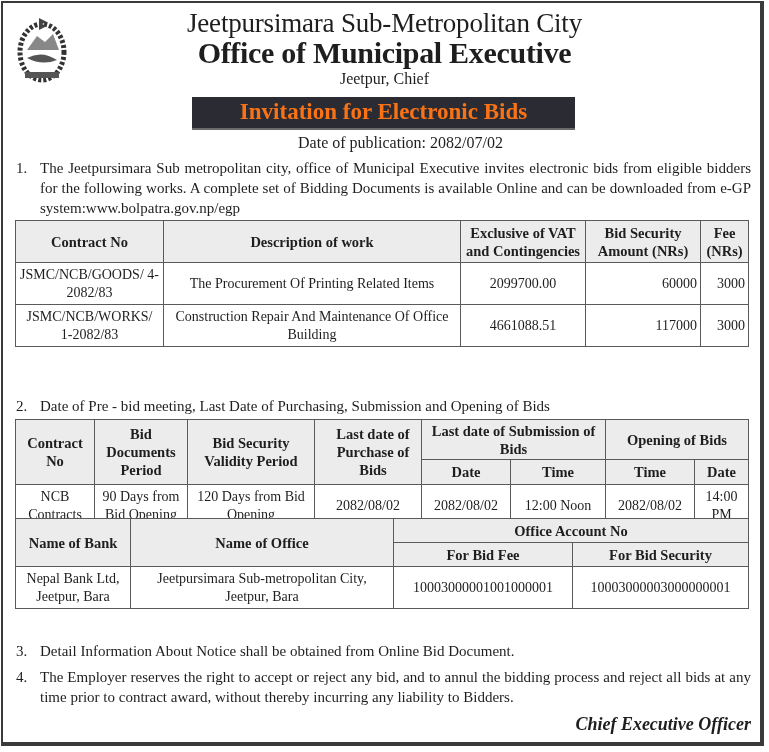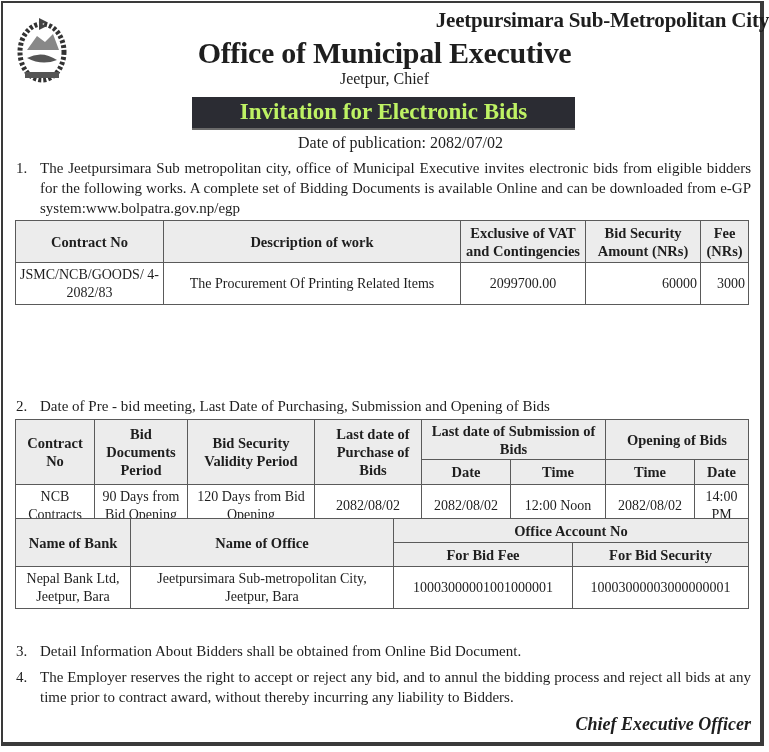--- a/index.html
+++ b/index.html
@@ -9,7 +9,7 @@
            border:2px solid #3a3a3a; border-right-width:4px; border-bottom-width:4px; box-sizing:border-box; }
   .emblem { position:absolute; left:17px; top:12px; width:50px; height:76px; }
   .hdr { position:absolute; left:0; width:769px; text-align:center; }
-  .h1 { top:8px; font-size:21px; font-weight:bold; letter-spacing:-0.2px;text-align:right; }
+  .h1 { top:8px; font-size:27px; font-weight:normal; letter-spacing:-0.2px; }
   .h2 { top:36px; font-size:30px; font-weight:bold; letter-spacing:-0.3px; }
   .h3 { top:70px; font-size:16px; }
   .banner { position:absolute; left:192px; top:97px; width:383px; height:31px; background:#2b2c33;

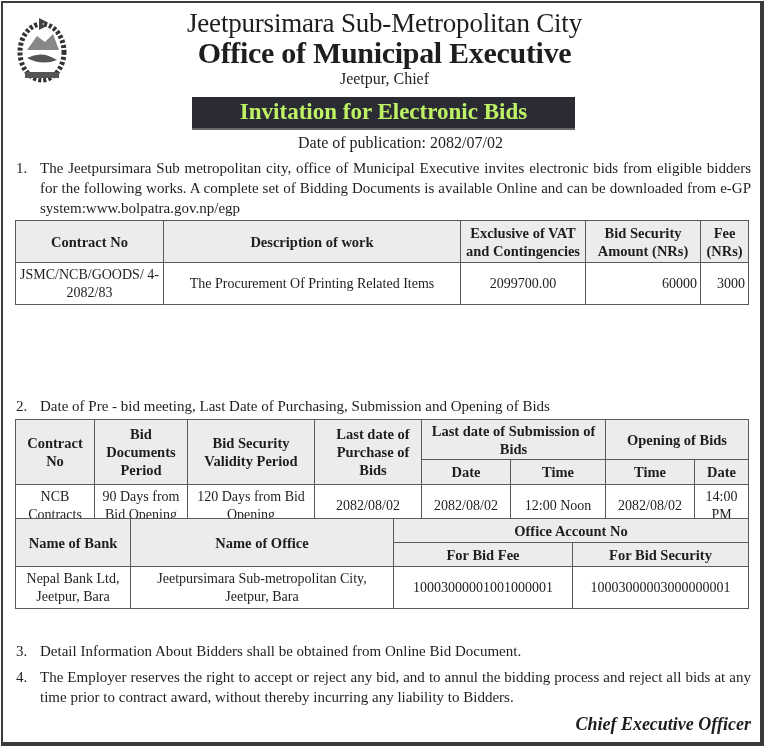--- a/index.html
+++ b/index.html
@@ -13,7 +13,7 @@
   .h2 { top:36px; font-size:30px; font-weight:bold; letter-spacing:-0.3px; }
   .h3 { top:70px; font-size:16px; }
   .banner { position:absolute; left:192px; top:97px; width:383px; height:31px; background:#2b2c33;
-            color:#bef264; font-size:23px; font-weight:bold; text-align:center; line-height:30px;
+            color:#f97316; font-size:23px; font-weight:bold; text-align:center; line-height:30px;
             border-bottom:2px solid #6a6a6a; }
   .pubdate { top:134px; font-size:16px; font-weight:normal;margin-left:16px; }
   .para { position:absolute; left:16px; width:735px; font-size:15px; line-height:20px; text-align:justify; }

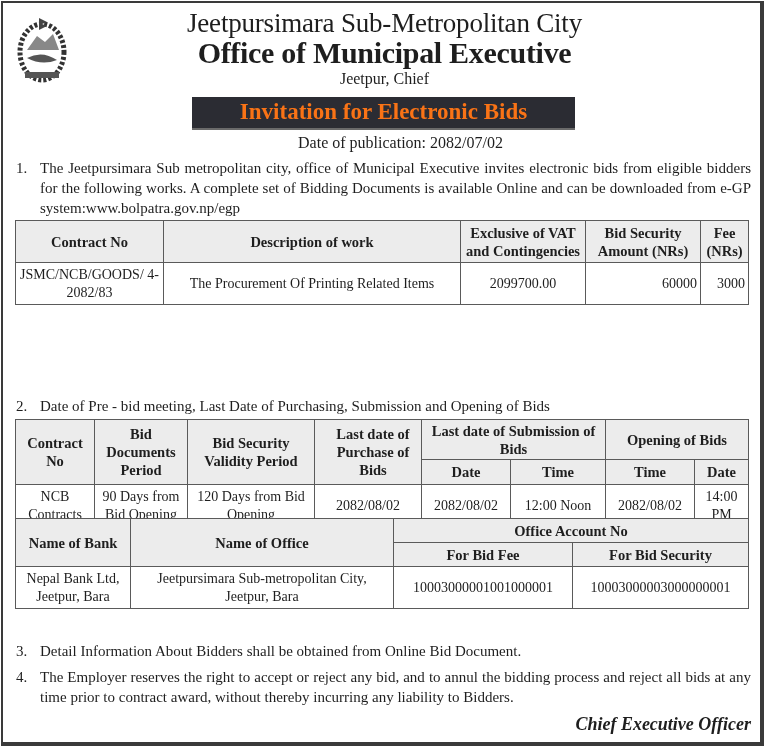--- a/index.html
+++ b/index.html
@@ -63,6 +63,13 @@
     <td>The Procurement Of Printing Related Items</td>
     <td>2099700.00</td>
     <td class="r">60000</td>
+    <td class="r">3000</td>
+  </tr>
+  <tr style="height:42px;">
+    <td>JSMC/NCB/WORKS/ 1-2082/83</td>
+    <td>Construction Repair And Maintenance Of Office Building</td>
+    <td>4661088.51</td>
+    <td class="r">117000</td>
     <td class="r">3000</td>
   </tr>
 </tbody>

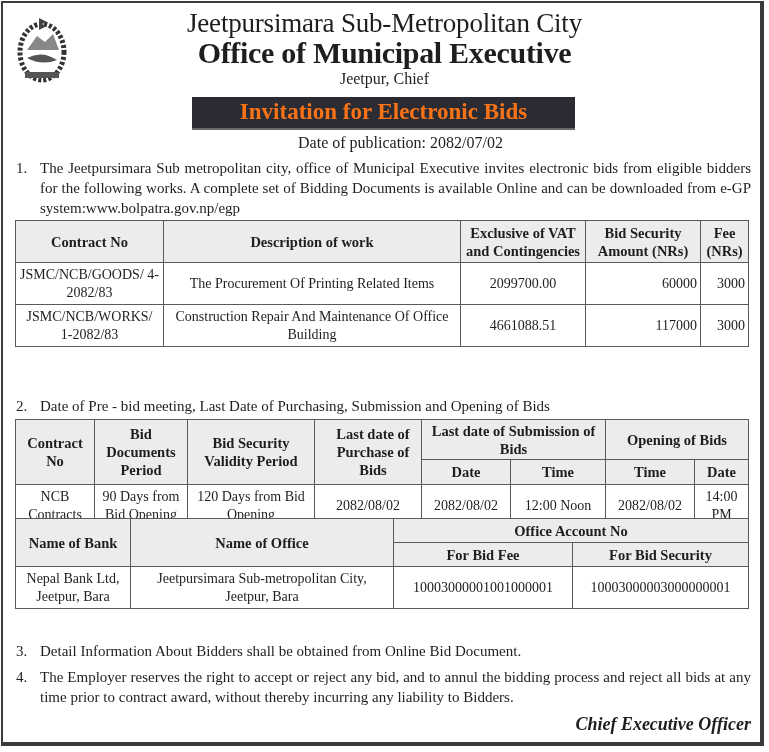--- a/index.html
+++ b/index.html
@@ -131,7 +131,7 @@
 
 <div class="para" style="top:641px;">
   <span class="num">3.</span>
-  <span class="txt">Detail Information About Bidders shall be obtained from Online Bid Document.</span>
+  <span class="txt">Detail Information About Notice shall be obtained from Online Bid Document.</span>
 </div>
 
 <div class="para" style="top:667px;">

